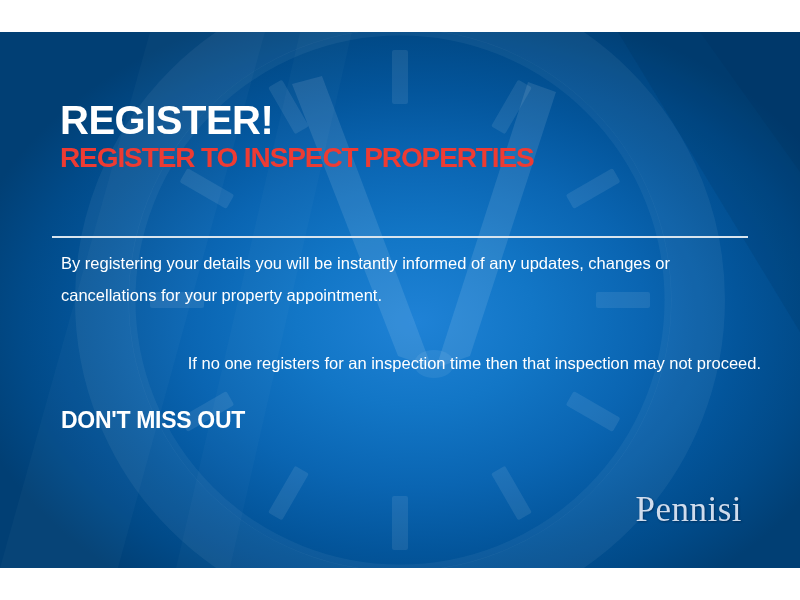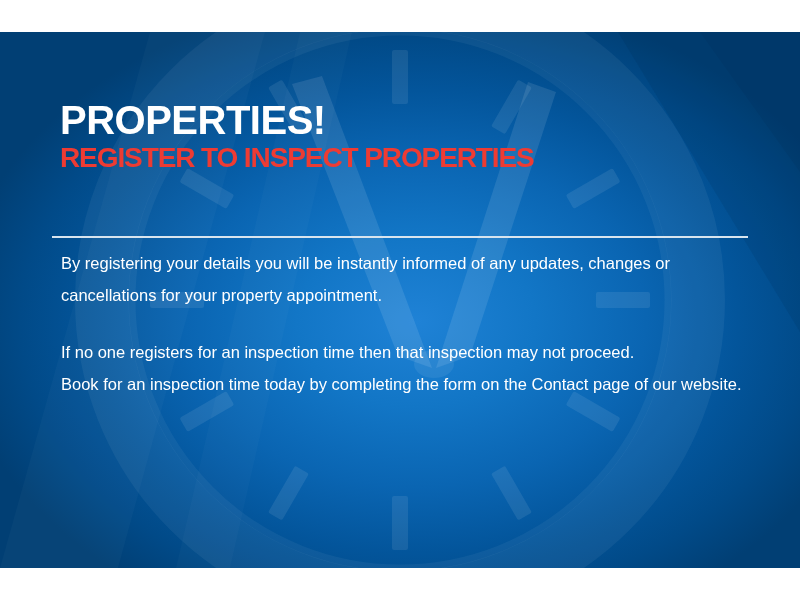--- a/index.html
+++ b/index.html
@@ -194,7 +194,7 @@
     <div id="content">
 
       <div class="headline-block">
-        <div id="headline-primary">PROPERTIES!</div>
+        <div id="headline-primary">REGISTER!</div>
         <div id="headline-secondary">REGISTER TO INSPECT PROPERTIES</div>
       </div>
 

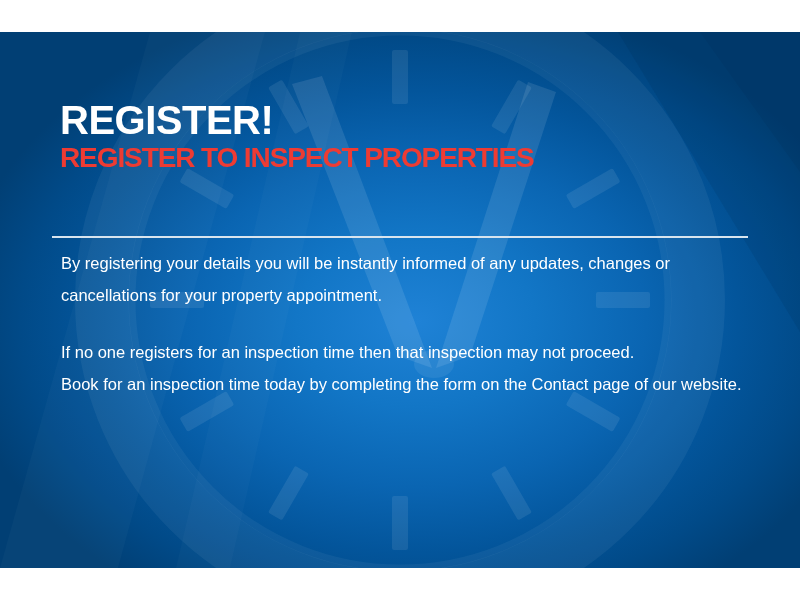--- a/index.html
+++ b/index.html
@@ -105,7 +105,8 @@
     font-weight: normal;
   }
   .para-gap {
-    margin-top: 26px;
+    margin-top: 37px;
+    text-align: right;
   }
   #subheading {
     font-size: 23px;

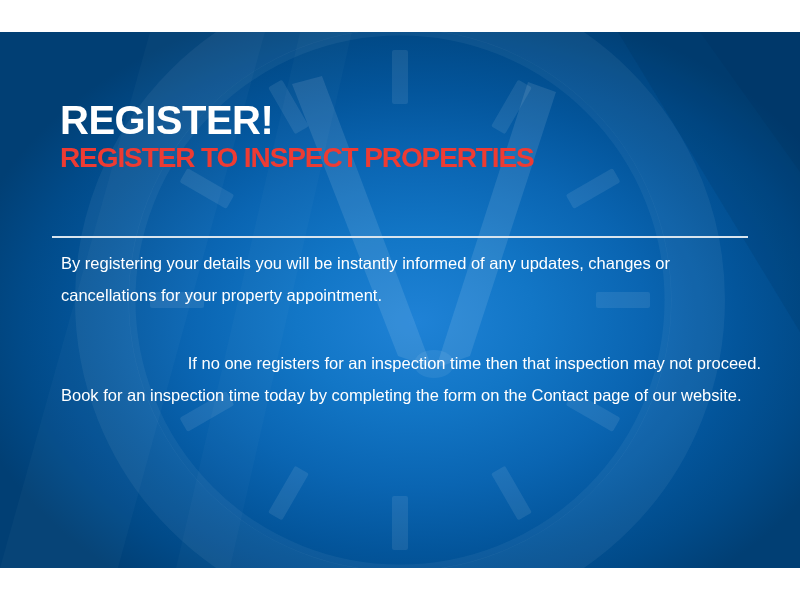--- a/index.html
+++ b/index.html
@@ -206,6 +206,7 @@
 
         <p class="body-text para-gap">If no one registers for an inspection time then that inspection may not proceed.</p>
 
+        <div id="subheading">DON'T MISS OUT</div>
 
         <p class="body-text">Book for an inspection time today by completing the form on the Contact page of our website.</p>
       </div>

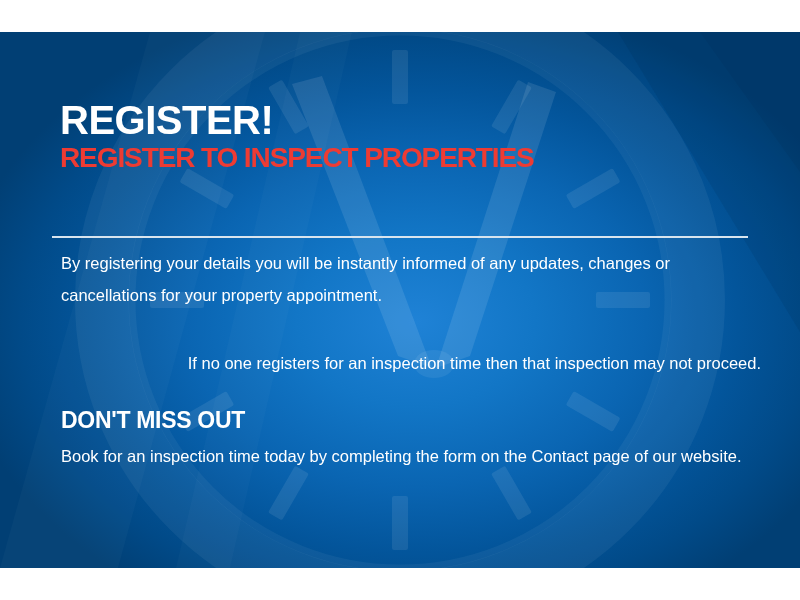--- a/index.html
+++ b/index.html
@@ -208,7 +208,6 @@
 
         <div id="subheading">DON'T MISS OUT</div>
 
-        <p class="body-text">Book for an inspection time today by completing the form on the Contact page of our website.</p>
       </div>
 
 

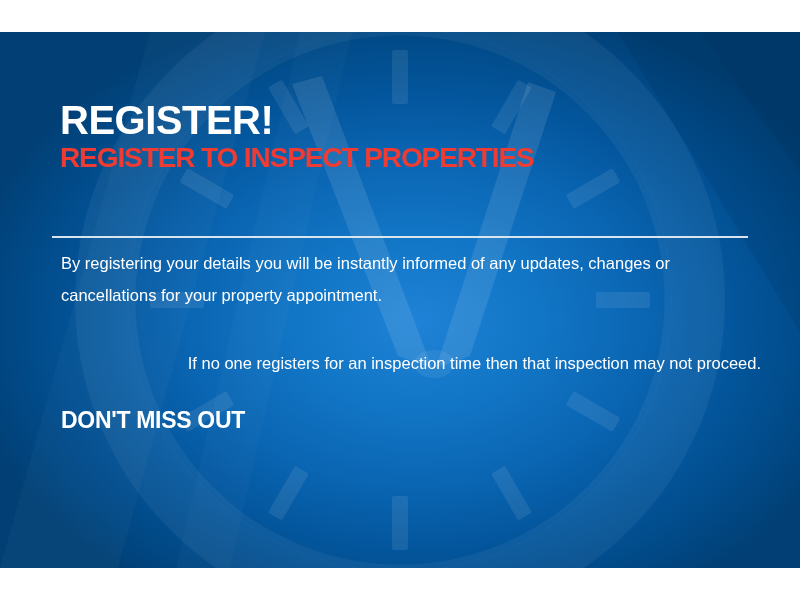--- a/index.html
+++ b/index.html
@@ -210,6 +210,7 @@
 
       </div>
 
+      <div id="logo">Pennisi</div>
 
     </div>
   </div>

